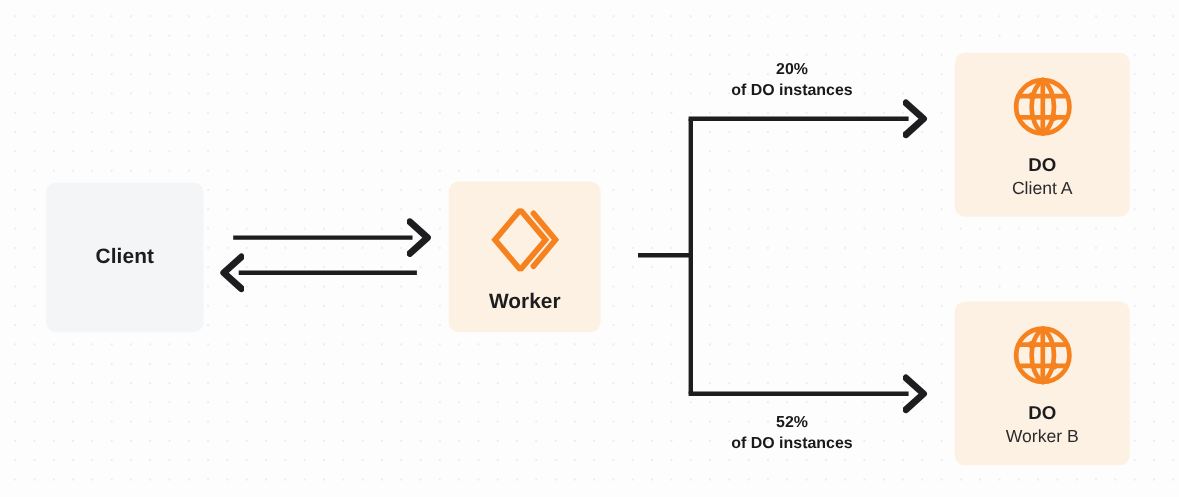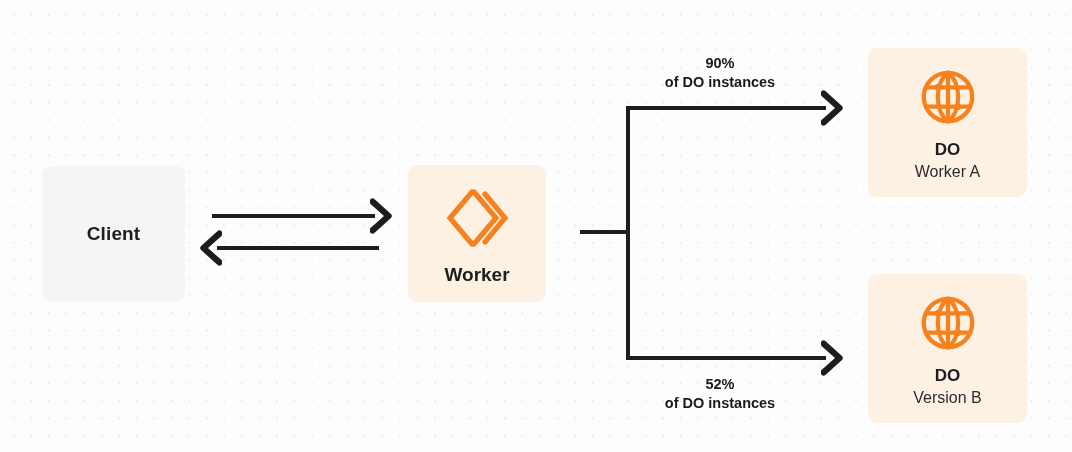--- a/index.html
+++ b/index.html
@@ -194,7 +194,7 @@
   </div>
 
   <div class="edge-label" id="label-top">
-    <div>90%</div>
+    <div>20%</div>
     <div>of DO instances</div>
   </div>
 

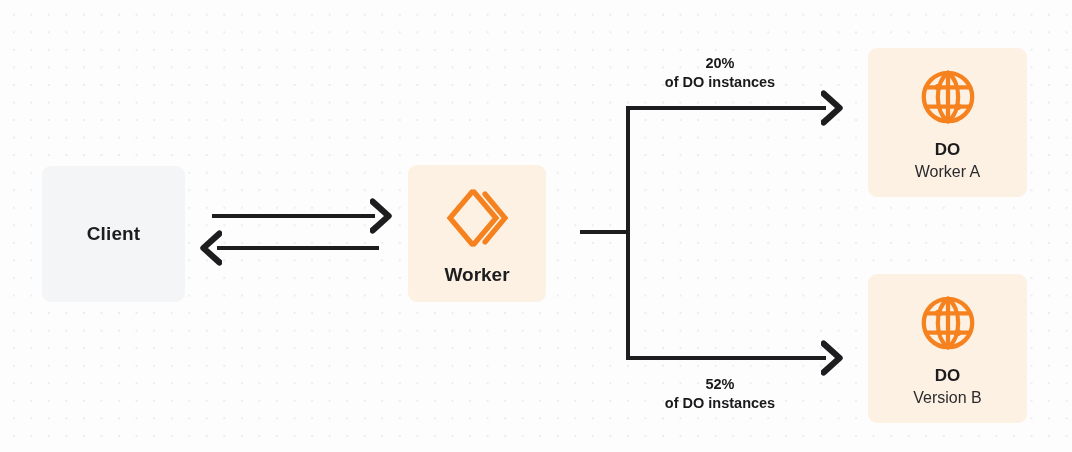--- a/index.html
+++ b/index.html
@@ -171,7 +171,7 @@
       </svg>
     </div>
     <div class="node-title">DO</div>
-    <div class="node-subtitle">Worker A</div>
+    <div class="node-subtitle">Client A</div>
   </div>
 
   <div class="node do-node" id="do-b-node">

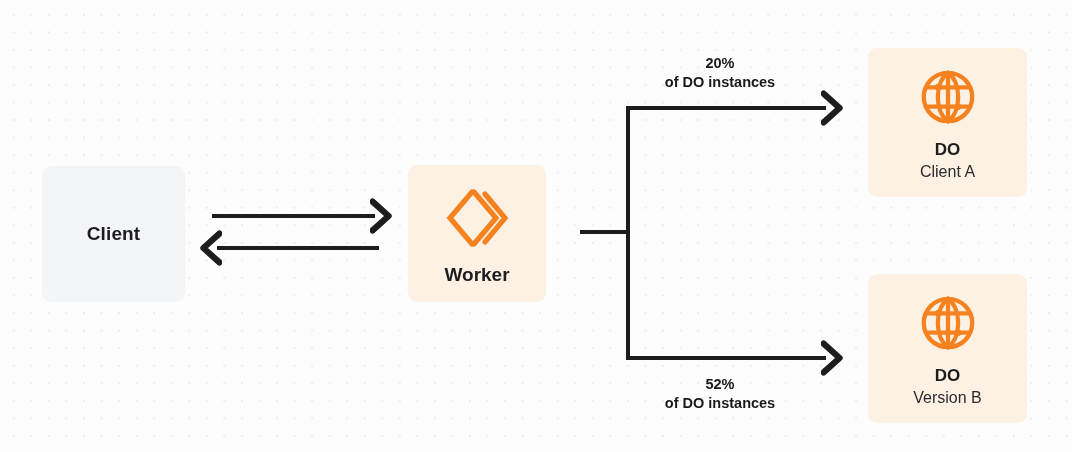--- a/index.html
+++ b/index.html
@@ -190,7 +190,7 @@
       </svg>
     </div>
     <div class="node-title">DO</div>
-    <div class="node-subtitle">Version B</div>
+    <div class="node-subtitle">Worker B</div>
   </div>
 
   <div class="edge-label" id="label-top">

